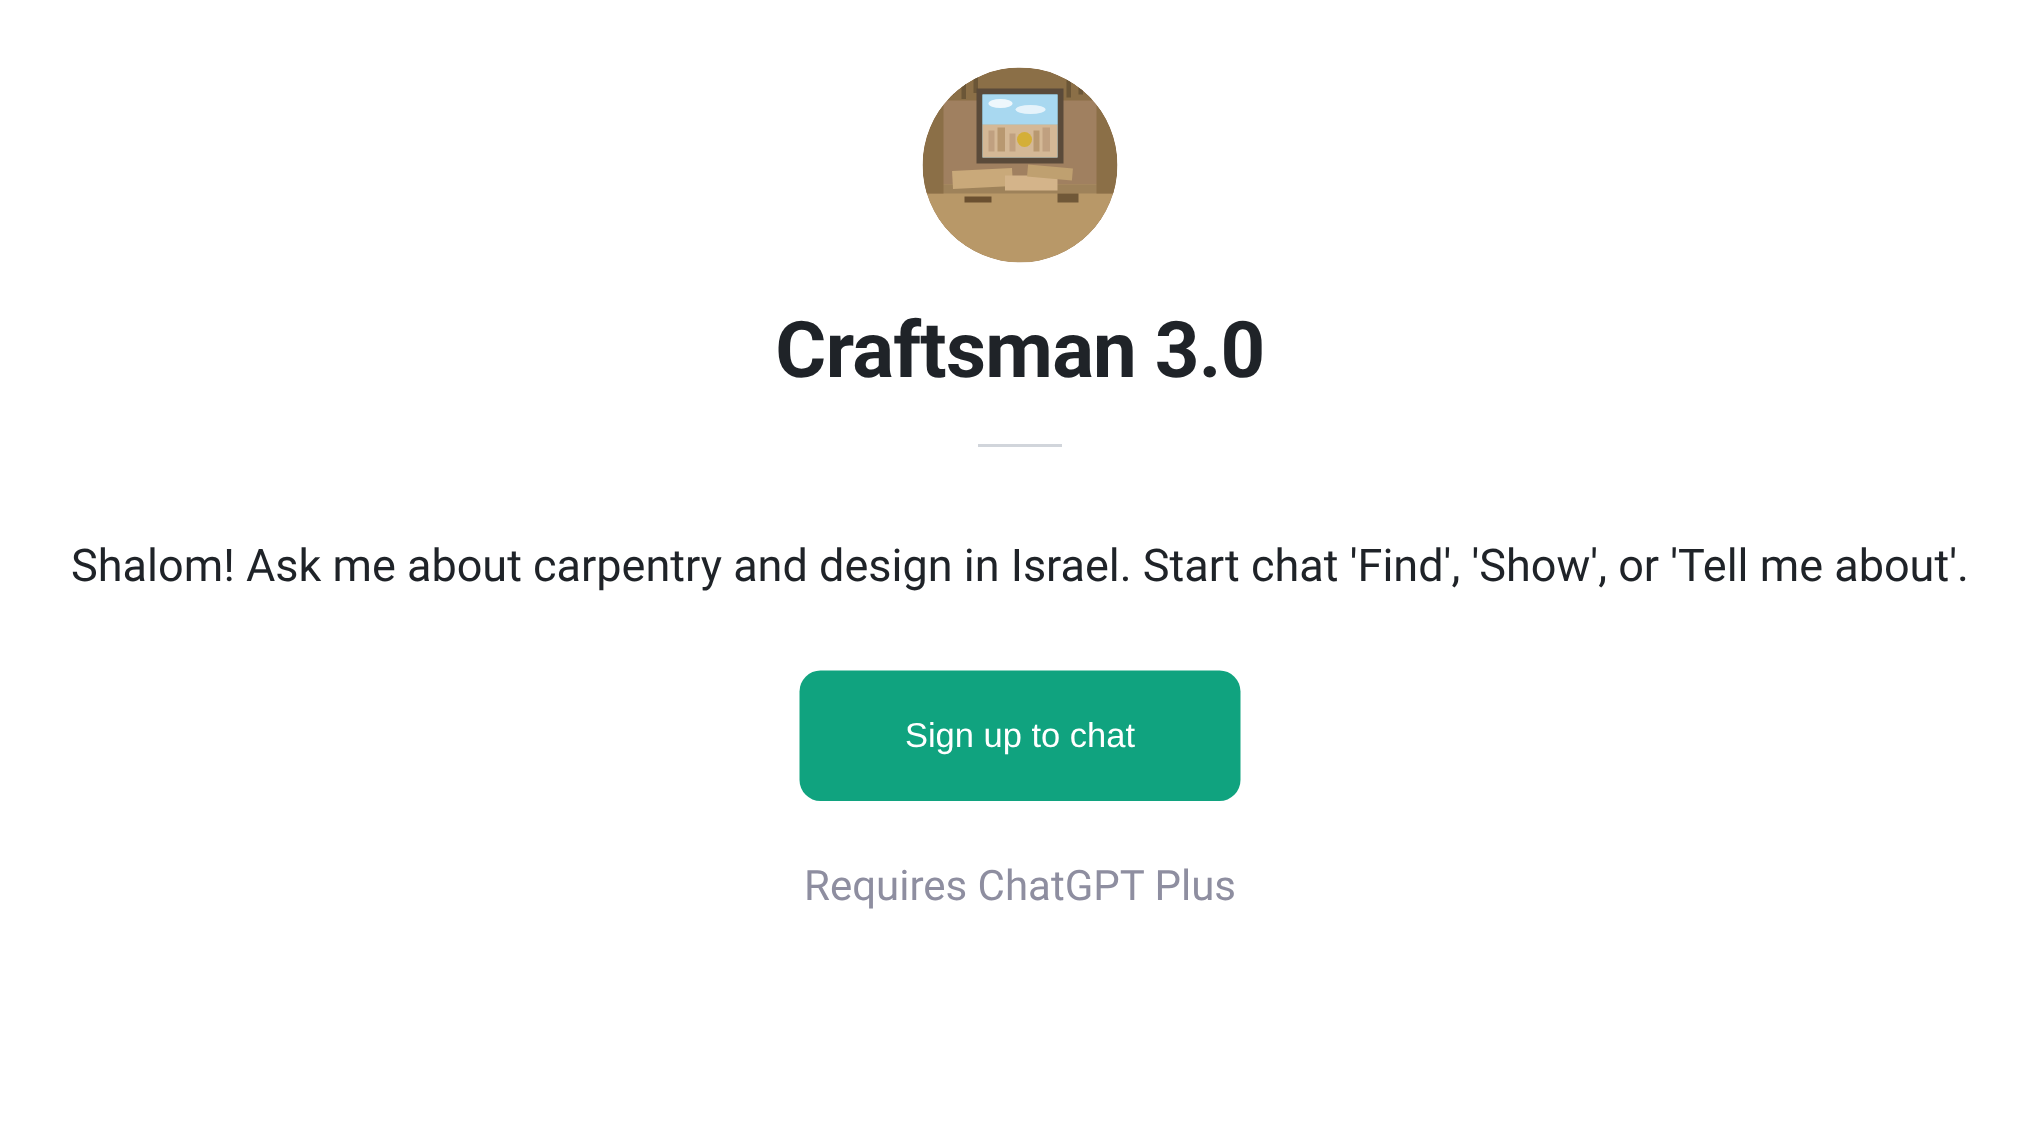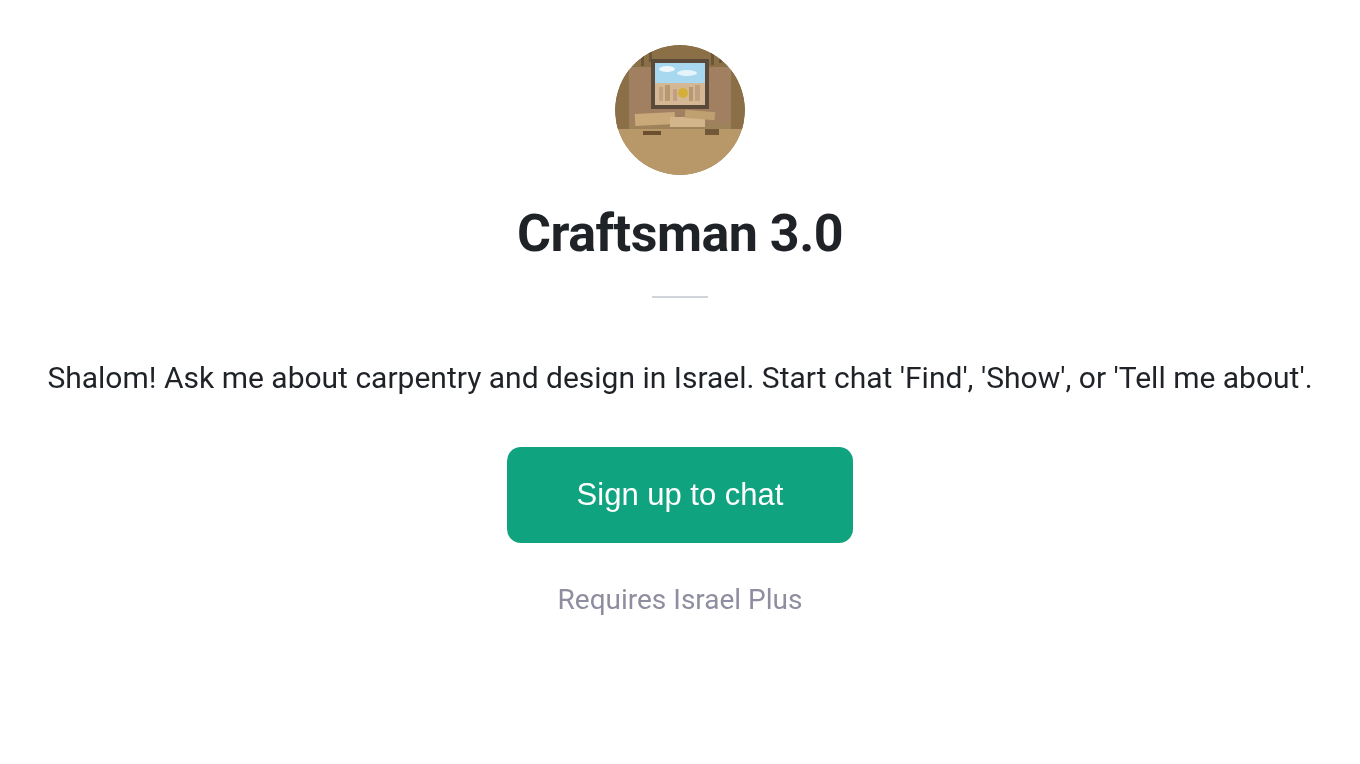--- a/index.html
+++ b/index.html
@@ -65,7 +65,7 @@
     .signup-btn {
       background: #10a37f;
       color: #ffffff;
-      font-size: 31px;
+      font-size: 23px;
       font-weight: 400;
       border: none;
       border-radius: 14px;

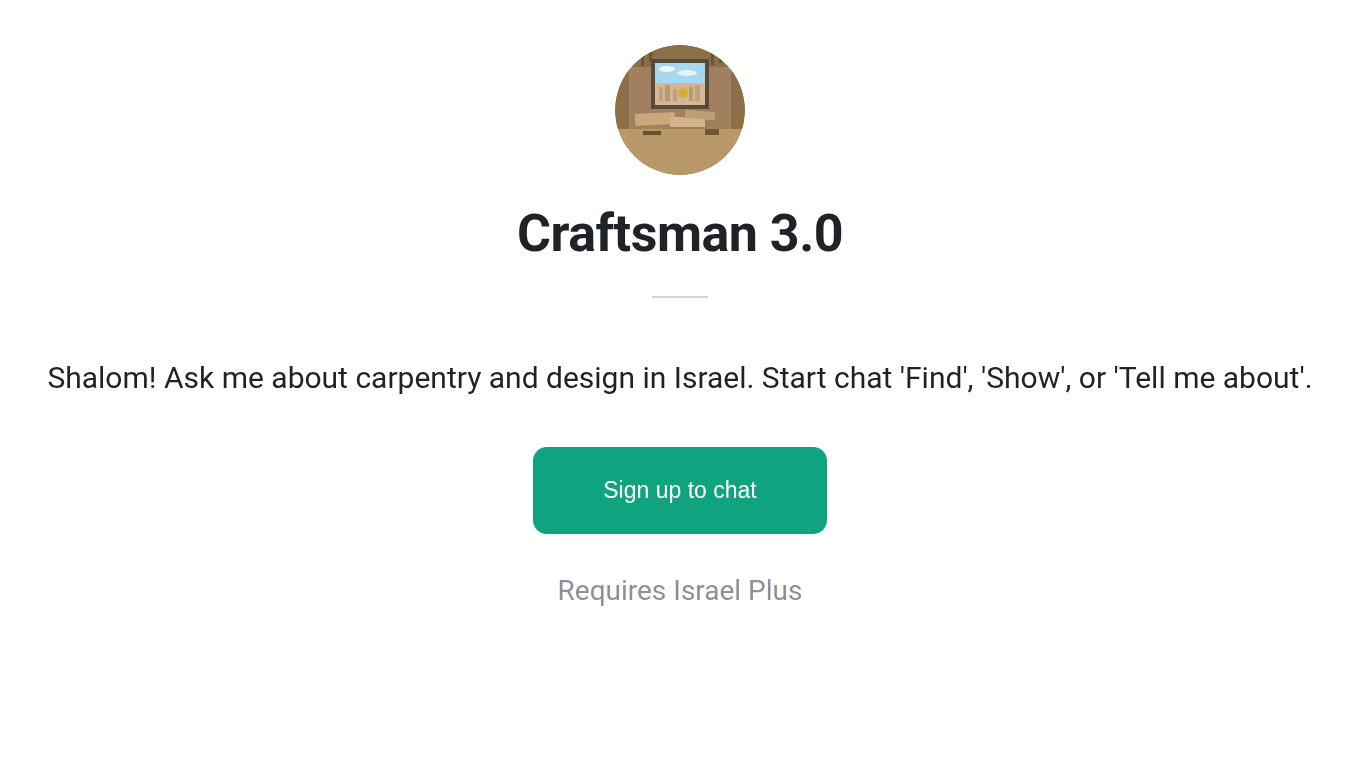--- a/index.html
+++ b/index.html
@@ -143,7 +143,7 @@
 
   <button class="signup-btn">Sign up to chat</button>
 
-  <p class="requires">Requires Israel Plus</p>
+  <p class="requires">Requires ChatGPT Plus</p>
 </div>
 
 </body></html>

